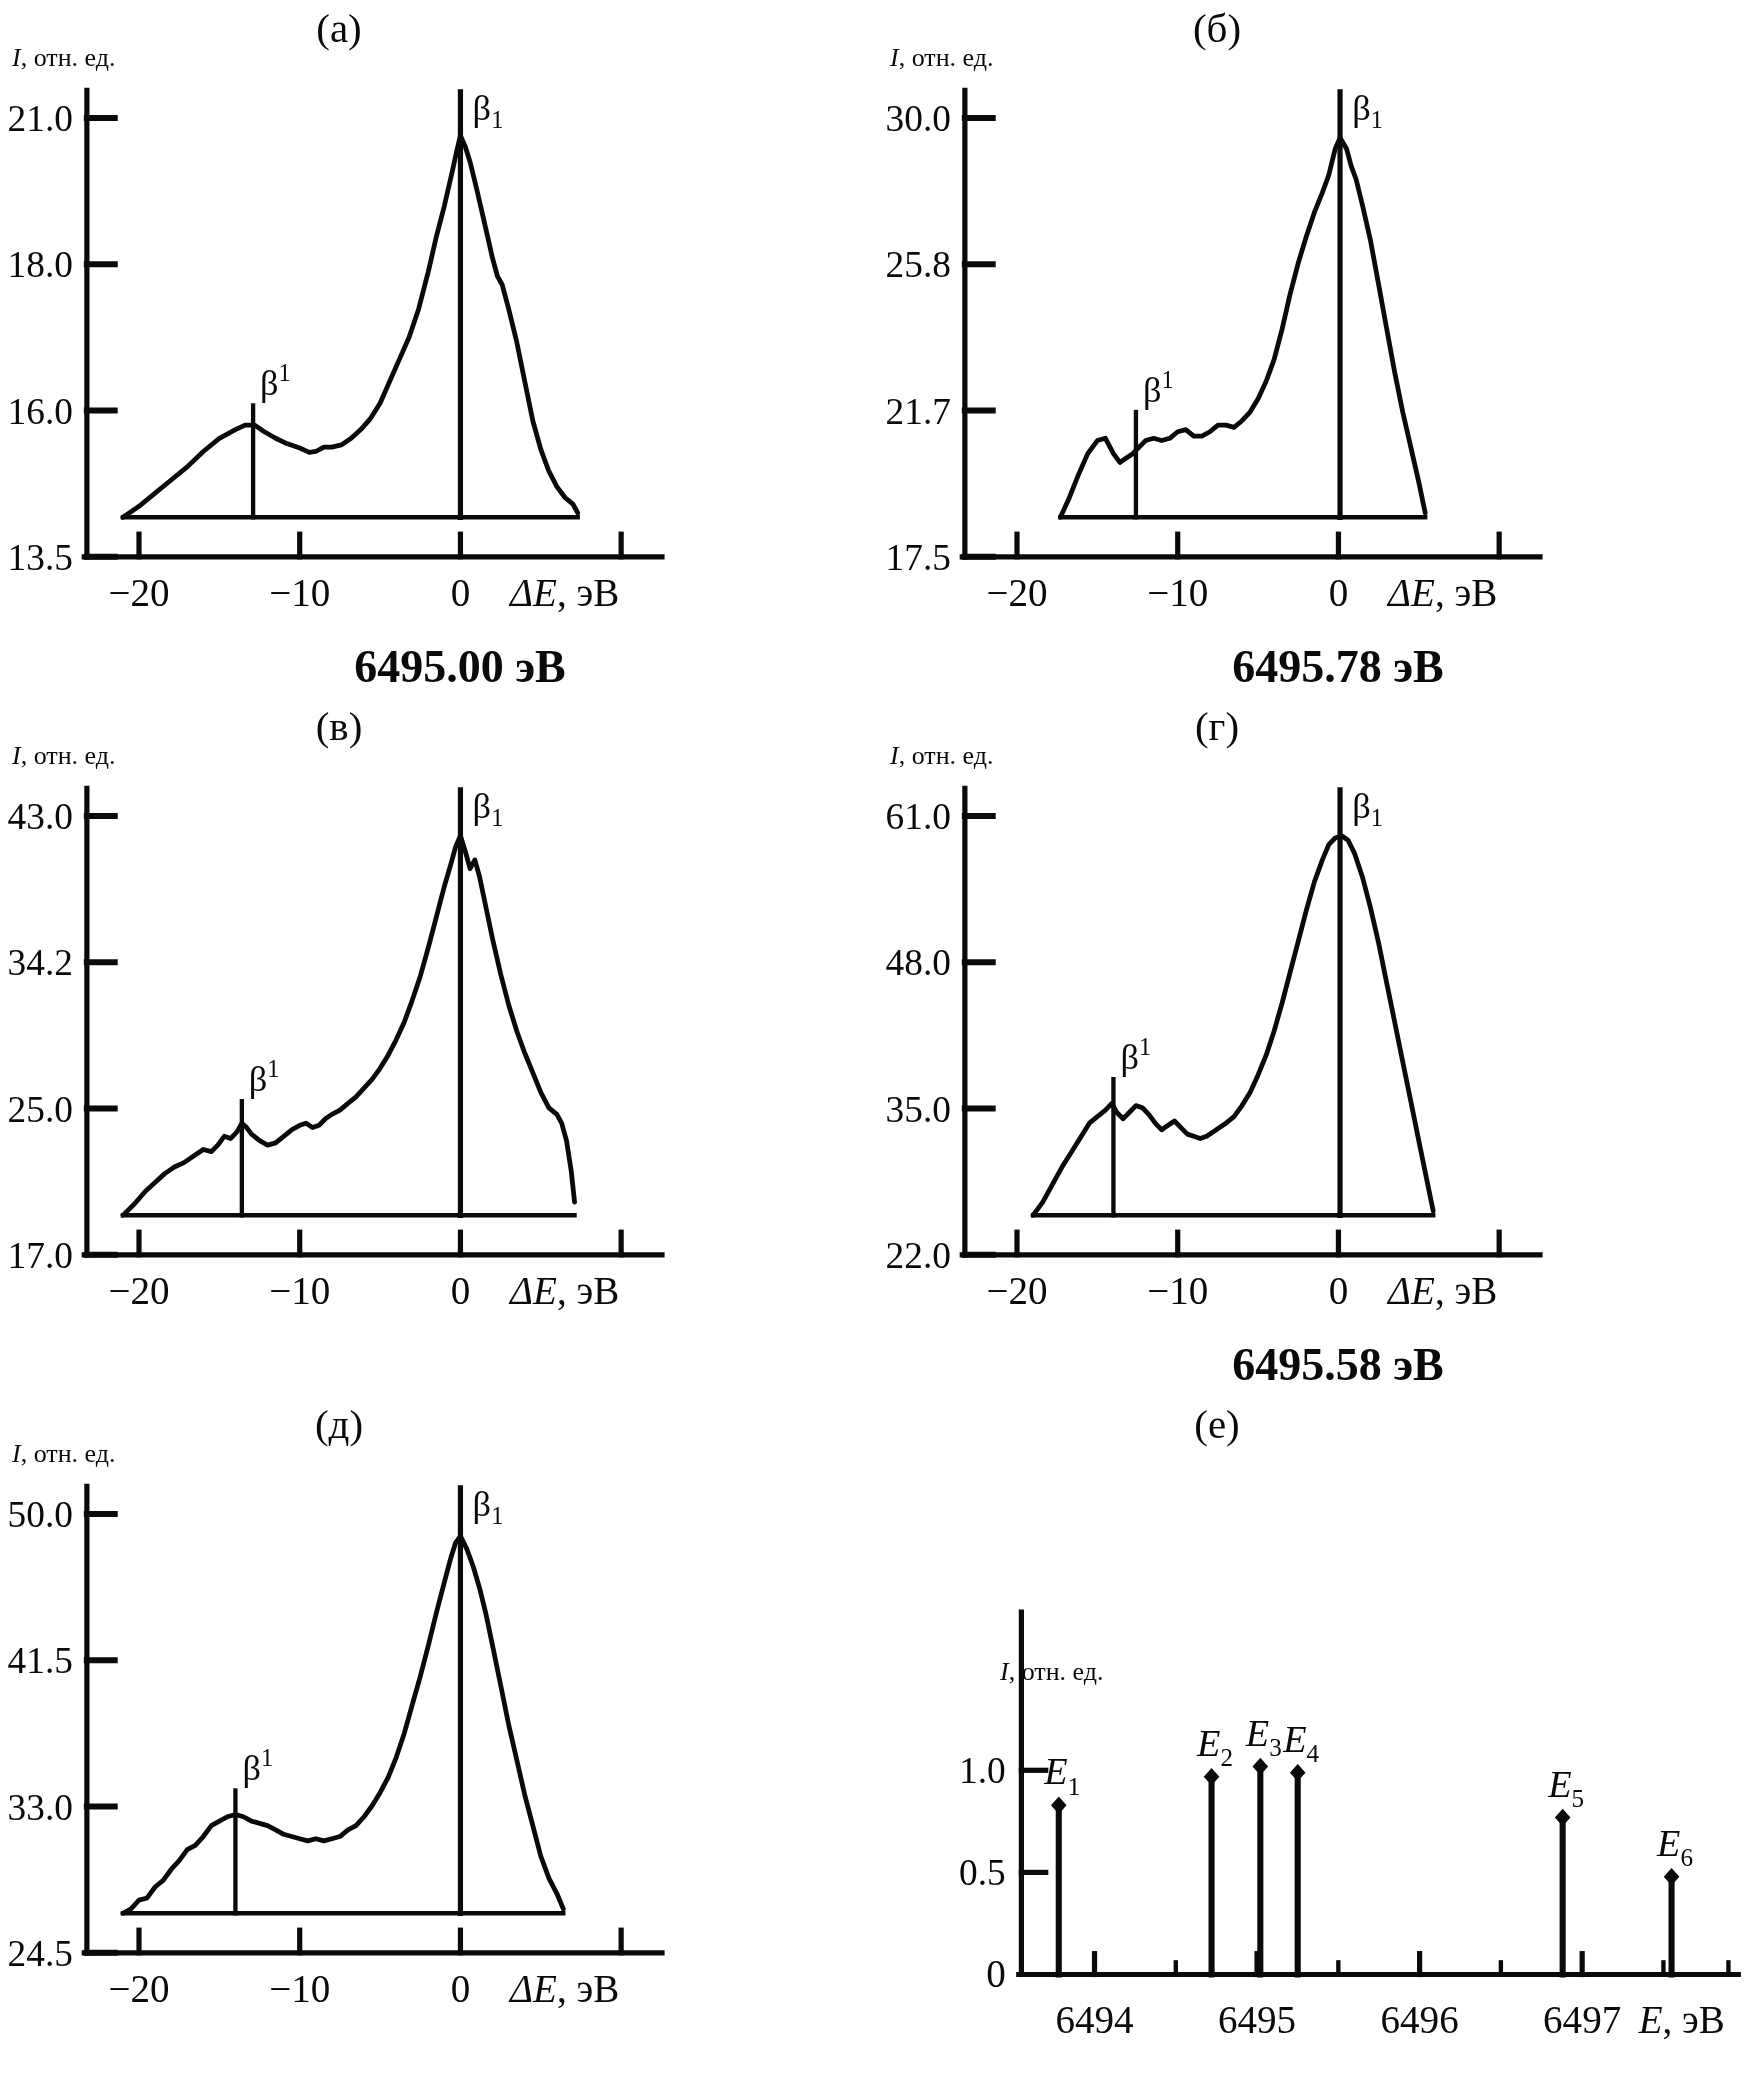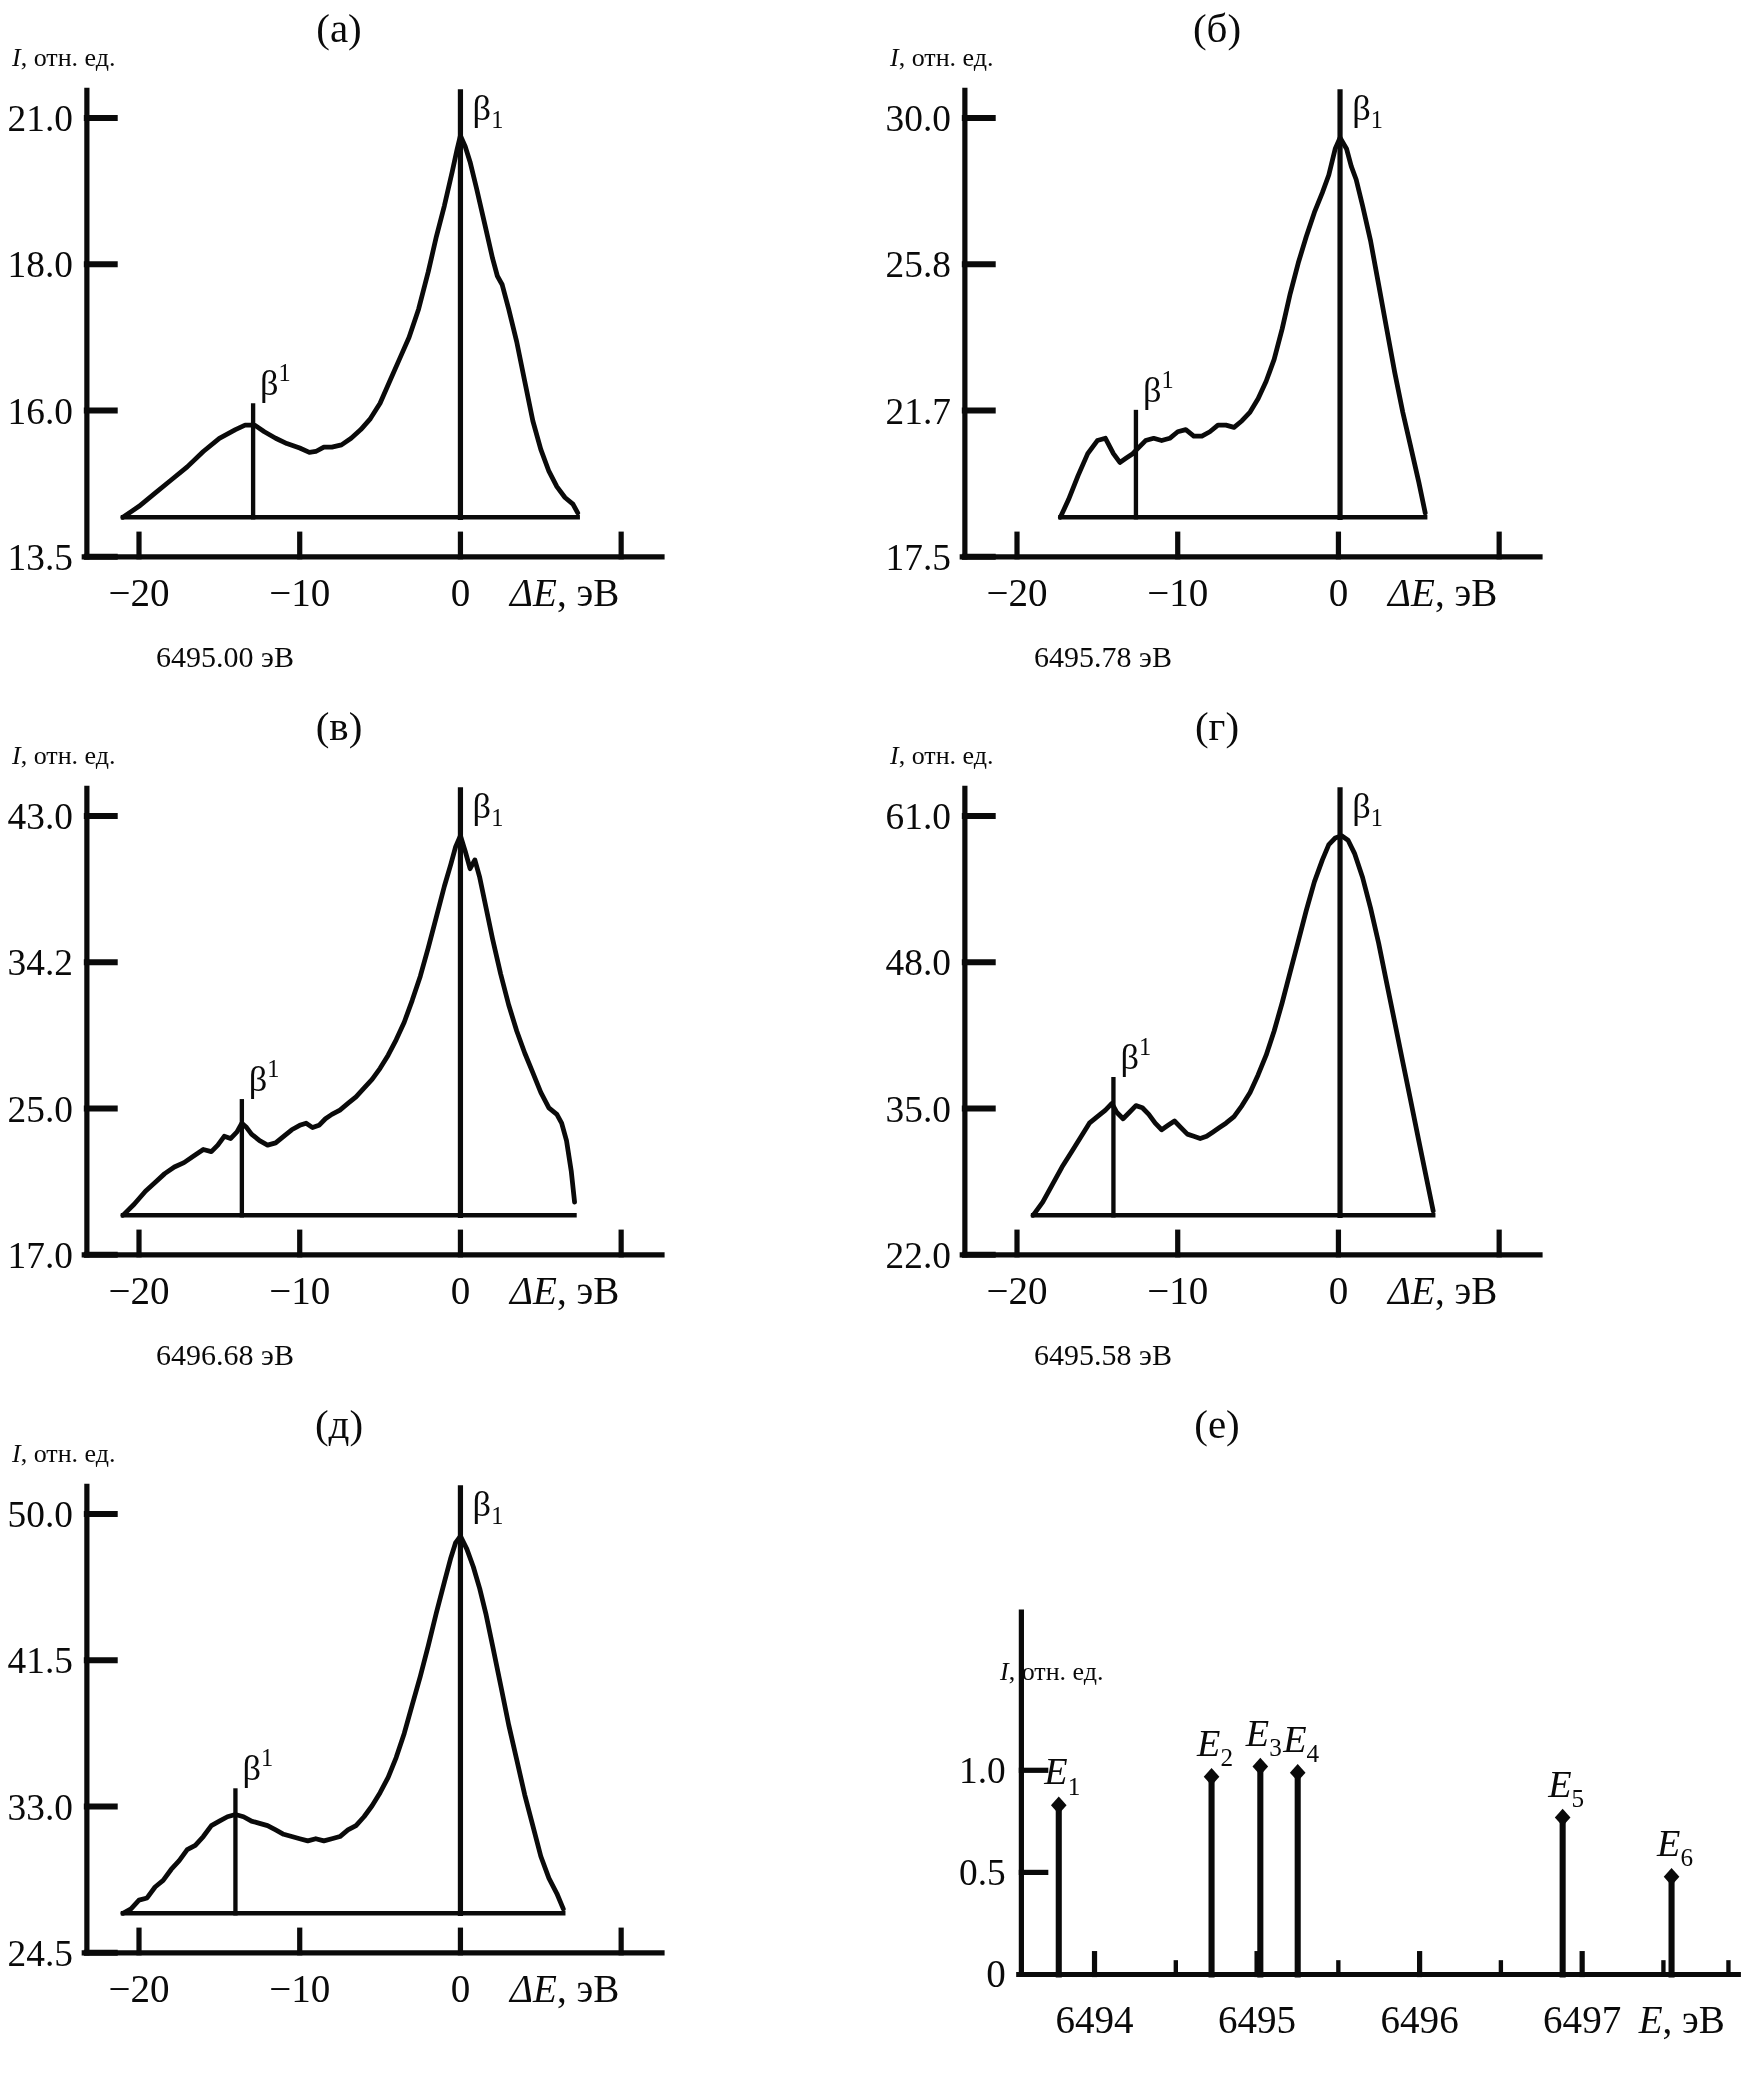--- a/index.html
+++ b/index.html
@@ -14,7 +14,7 @@
   #p5 .ylabel{top:261px;left:122px;}
   .plot-svg{position:absolute;top:83px;left:0;width:695px;height:574px;}
   #p5 .plot-svg{top:209px;width:869px;height:487px;}
-  .center-label{position:absolute;top:640px;left:156px;width:608px;font-size:30px;white-space:nowrap;}
+  .center-label{position:absolute;top:640px;left:156px;width:608px;text-align:center;font-size:46px;white-space:nowrap;font-weight:bold;}
   svg text{font-family:"Liberation Serif","DejaVu Serif",serif;fill:#0a0a0a;}
 </style>
 </head>

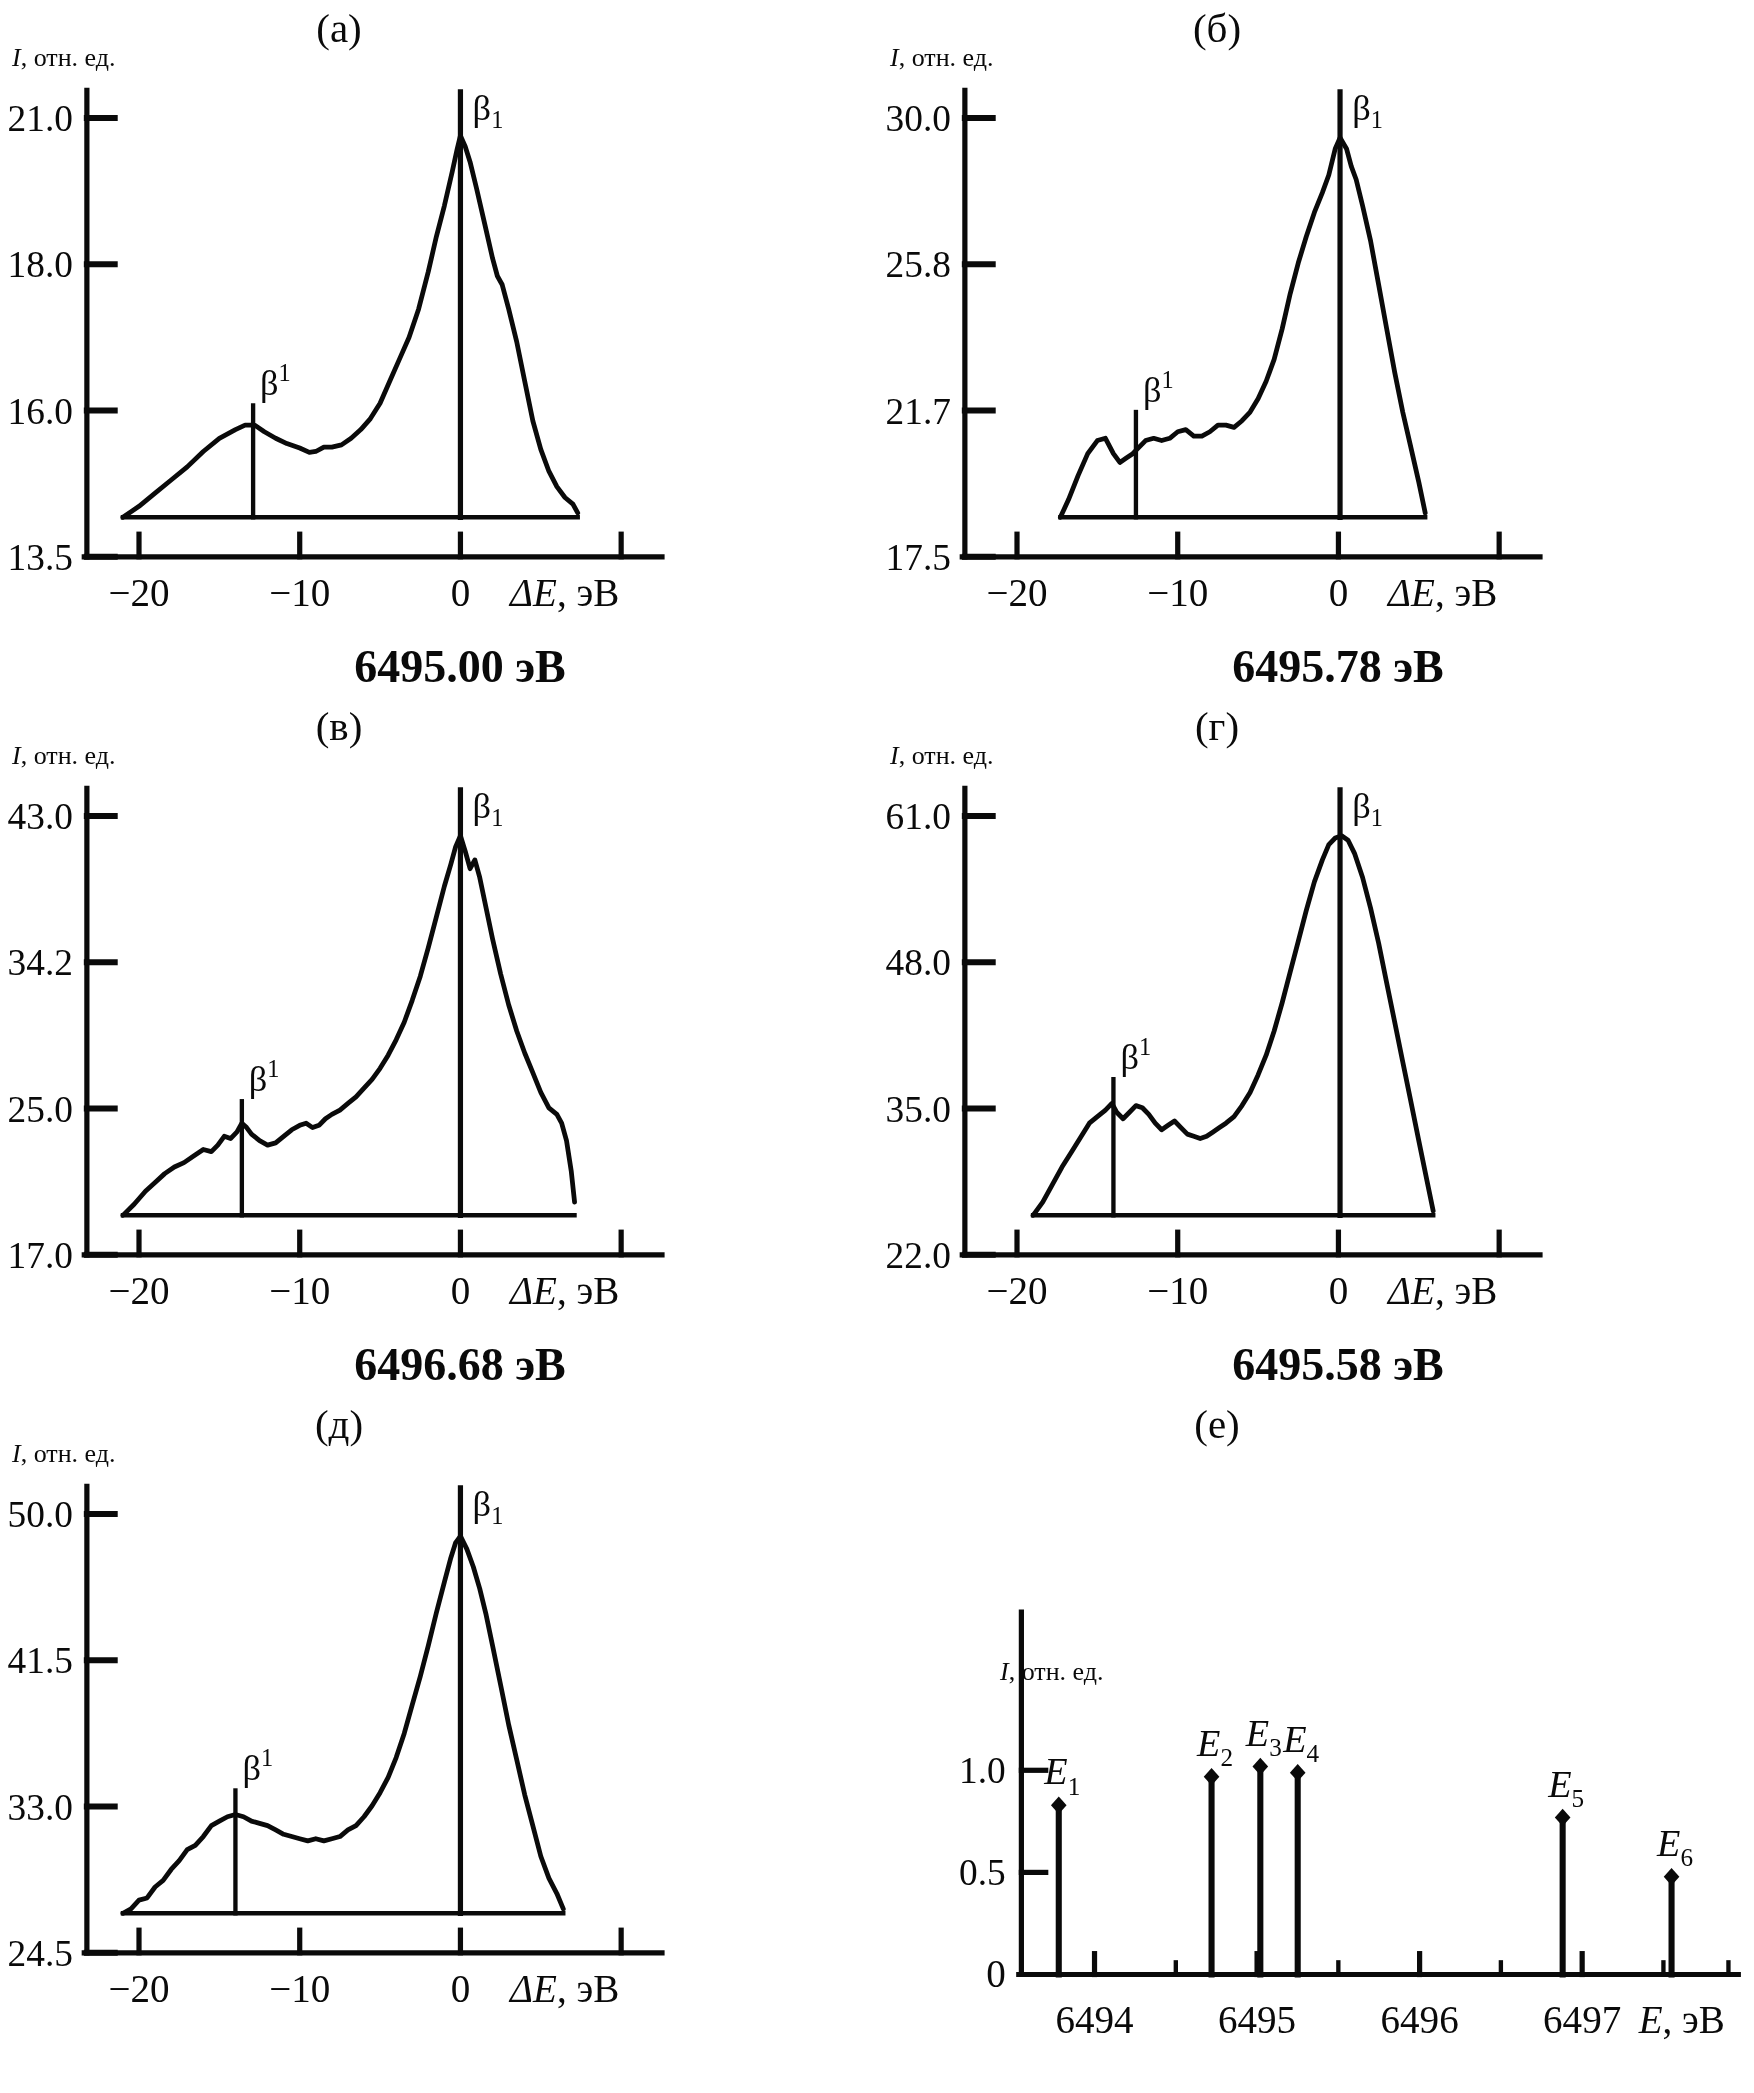--- a/index.html
+++ b/index.html
@@ -113,7 +113,6 @@
       <text x="544" y="41.69999999999993" text-anchor="start" font-size="42"><tspan>β</tspan><tspan font-size="28" dy="10">1</tspan></text>
       <polyline points="141.5,499.6 154.4,486.9 167.4,471.8 178.5,461.7 189.6,451.6 200.7,444.0 211.8,438.9 222.9,431.4 234.0,423.8 243.3,426.3 250.7,418.8 258.1,408.6 265.4,411.2 272.8,403.6 278.4,393.5 283.9,398.6 289.5,406.1 298.8,413.7 308.0,418.8 317.3,416.2 326.5,408.6 335.8,401.1 345.0,396.0 352.4,393.5 359.8,398.6 367.2,396.0 374.6,388.4 382.0,383.4 391.3,378.4 400.5,370.8 409.8,363.2 419.0,353.1 428.3,343.0 437.5,330.4 446.8,315.2 456.0,297.6 465.3,277.3 474.5,252.1 483.8,224.3 493.0,191.5 502.3,156.1 511.5,120.8 518.9,95.6 524.5,75.3 530.0,62.7 535.5,80.4 541.1,100.6 546.6,90.5 552.2,110.7 559.6,146.0 567.0,181.4 576.3,221.8 585.5,257.2 594.8,287.4 604.0,312.7 613.3,335.4 622.5,358.1 631.8,375.8 641.0,383.4 646.5,393.5 652.1,413.7 657.6,449.1 661.4,484.4" fill="none" stroke="#0a0a0a" stroke-width="5.5" stroke-linejoin="round" stroke-linecap="round"></polyline>
     </svg>
-  <div class="center-label">6496.68 эВ</div>
 </div>
 
 <div class="panel" id="p3">

